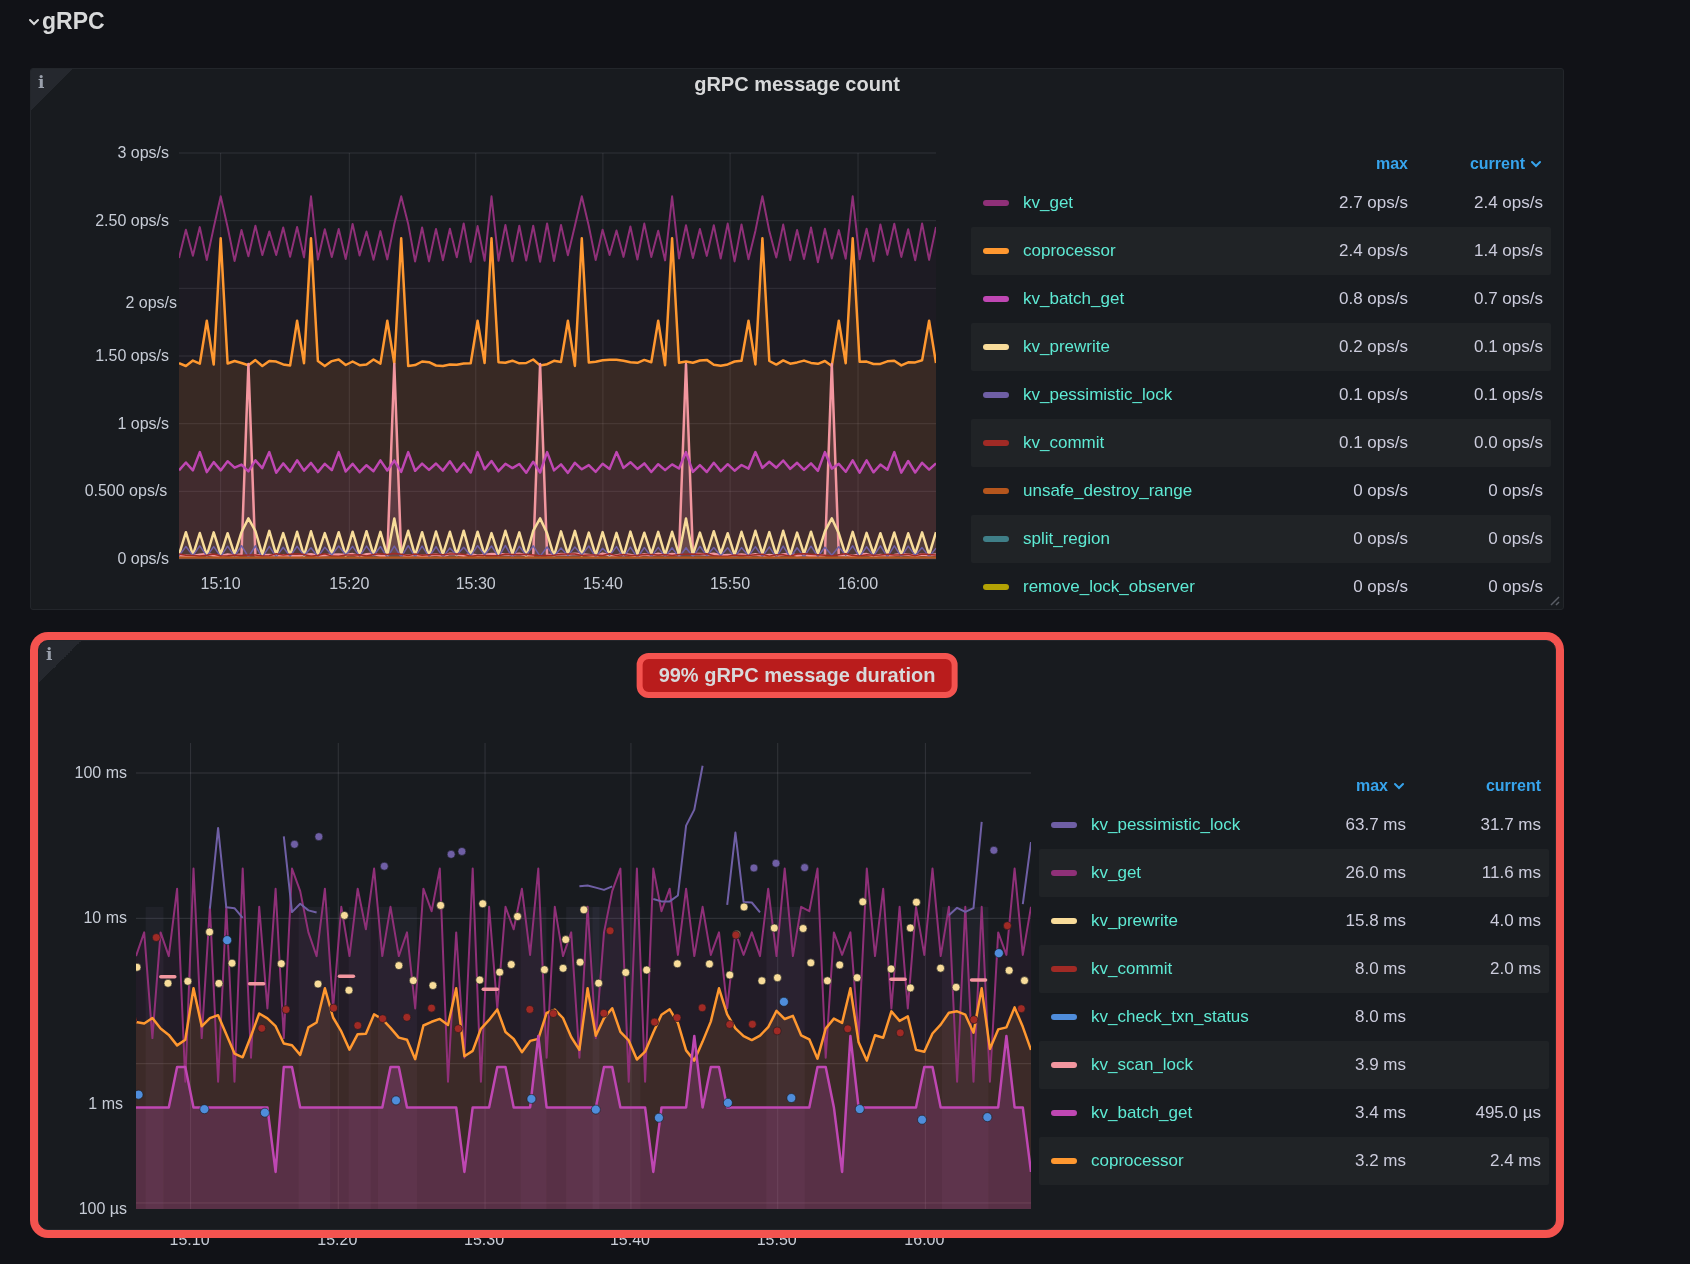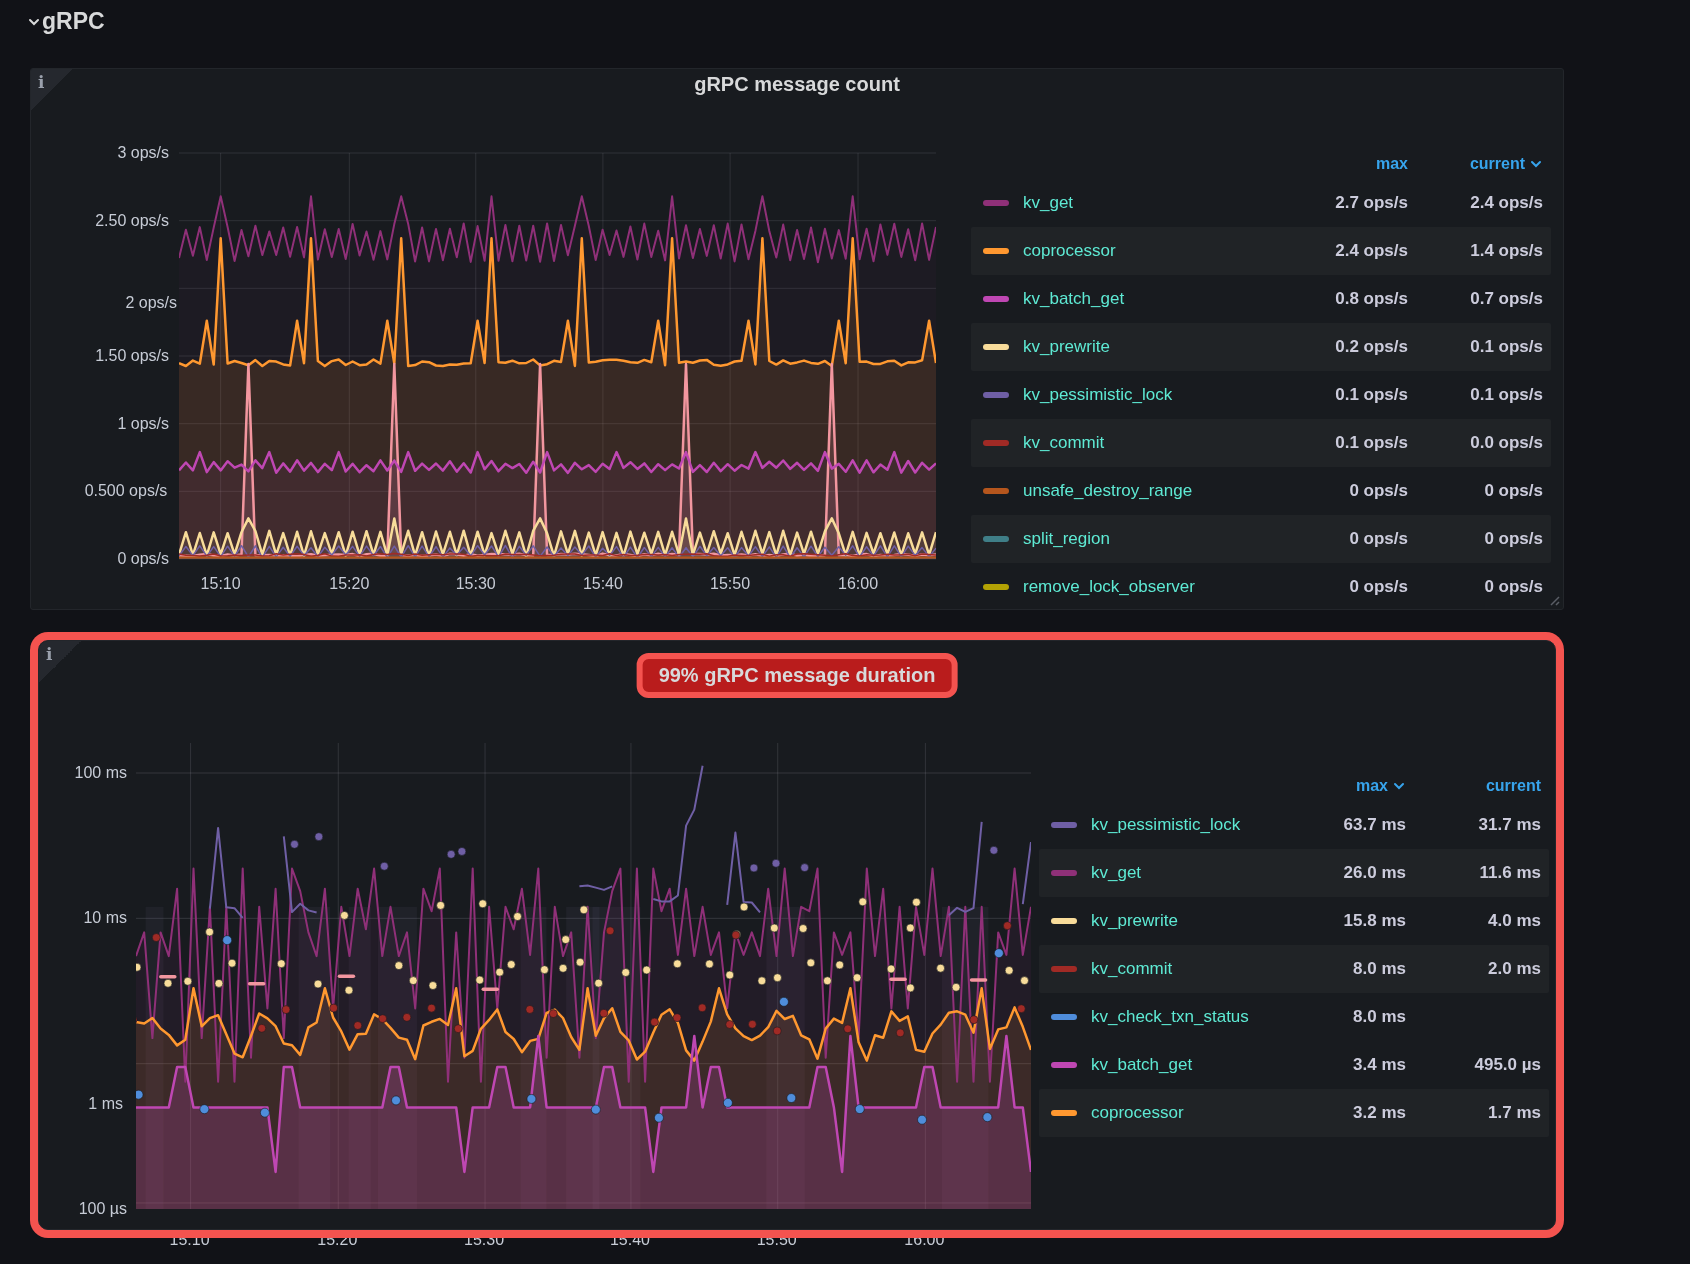--- a/index.html
+++ b/index.html
@@ -36,7 +36,7 @@
   .lrow.alt{background:rgba(255,255,255,0.035);}
   .swatch{width:26px;height:6px;border-radius:3px;margin-right:14px;flex:none;}
   .llabel{flex:1;color:#5eead4;cursor:pointer;white-space:nowrap;overflow:hidden;}
-  .lval{color:#ccccdc;font-weight:bold;}
+  .lval{color:#ccccdc;}
   
   #xlabels2{position:absolute;left:0;top:1231px;width:1690px;height:33px;z-index:0;}
   .resize-handle{position:absolute;right:3px;bottom:3px;cursor:nwse-resize;}

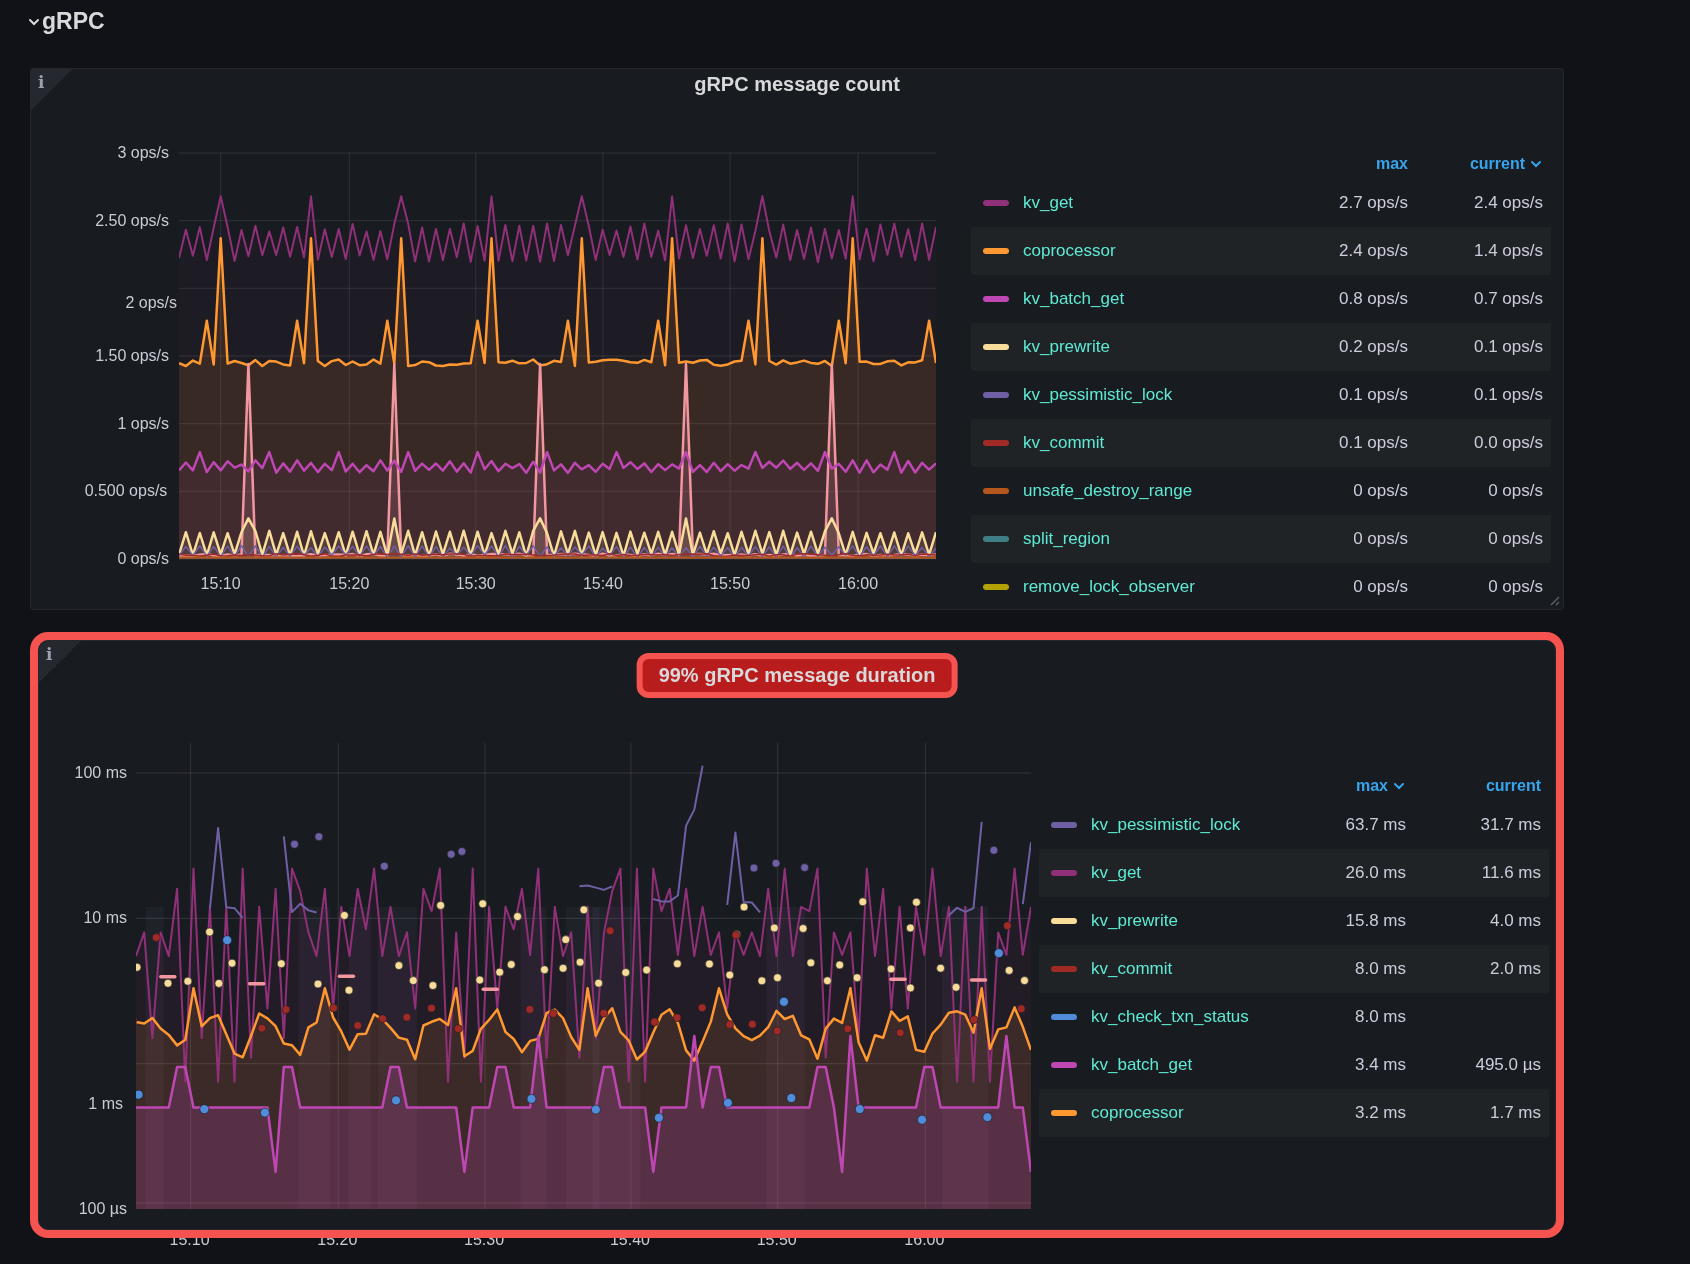--- a/index.html
+++ b/index.html
@@ -376,6 +376,12 @@
             <span class="lval max-col">8.0 ms</span>
             <span class="lval cur-col"></span>
           </div>
+          <div class="lrow alt">
+            <span class="swatch" style="background: rgb(242, 150, 159);"></span>
+            <span class="llabel">kv_scan_lock</span>
+            <span class="lval max-col">3.9 ms</span>
+            <span class="lval cur-col"></span>
+          </div>
           <div class="lrow">
             <span class="swatch" style="background: rgb(191, 71, 179);"></span>
             <span class="llabel">kv_batch_get</span>

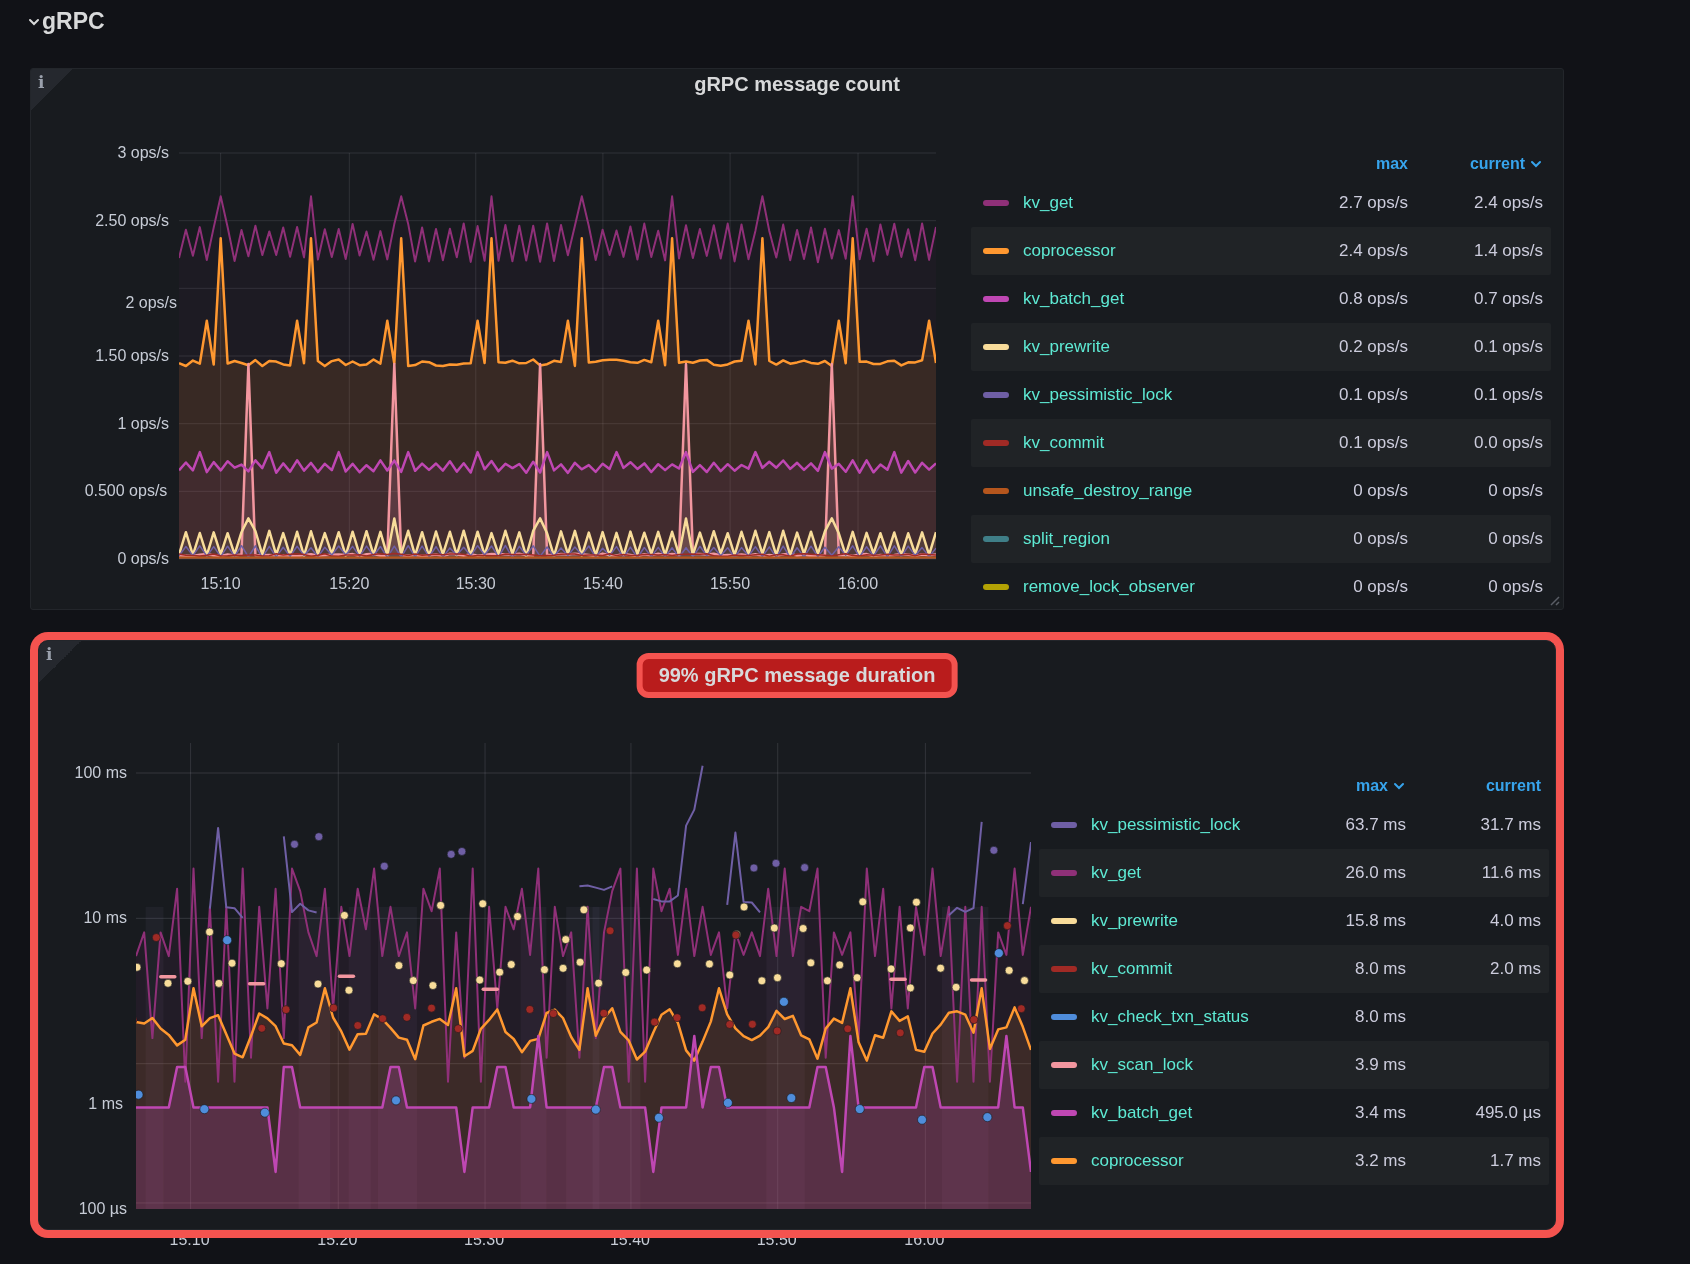--- a/index.html
+++ b/index.html
@@ -392,7 +392,7 @@
             <span class="swatch" style="background: rgb(255, 152, 48);"></span>
             <span class="llabel">coprocessor</span>
             <span class="lval max-col">3.2 ms</span>
-            <span class="lval cur-col">1.7 ms</span>
+            <span class="lval cur-col">2.4 ms</span>
           </div>
         </div>
     </div>

